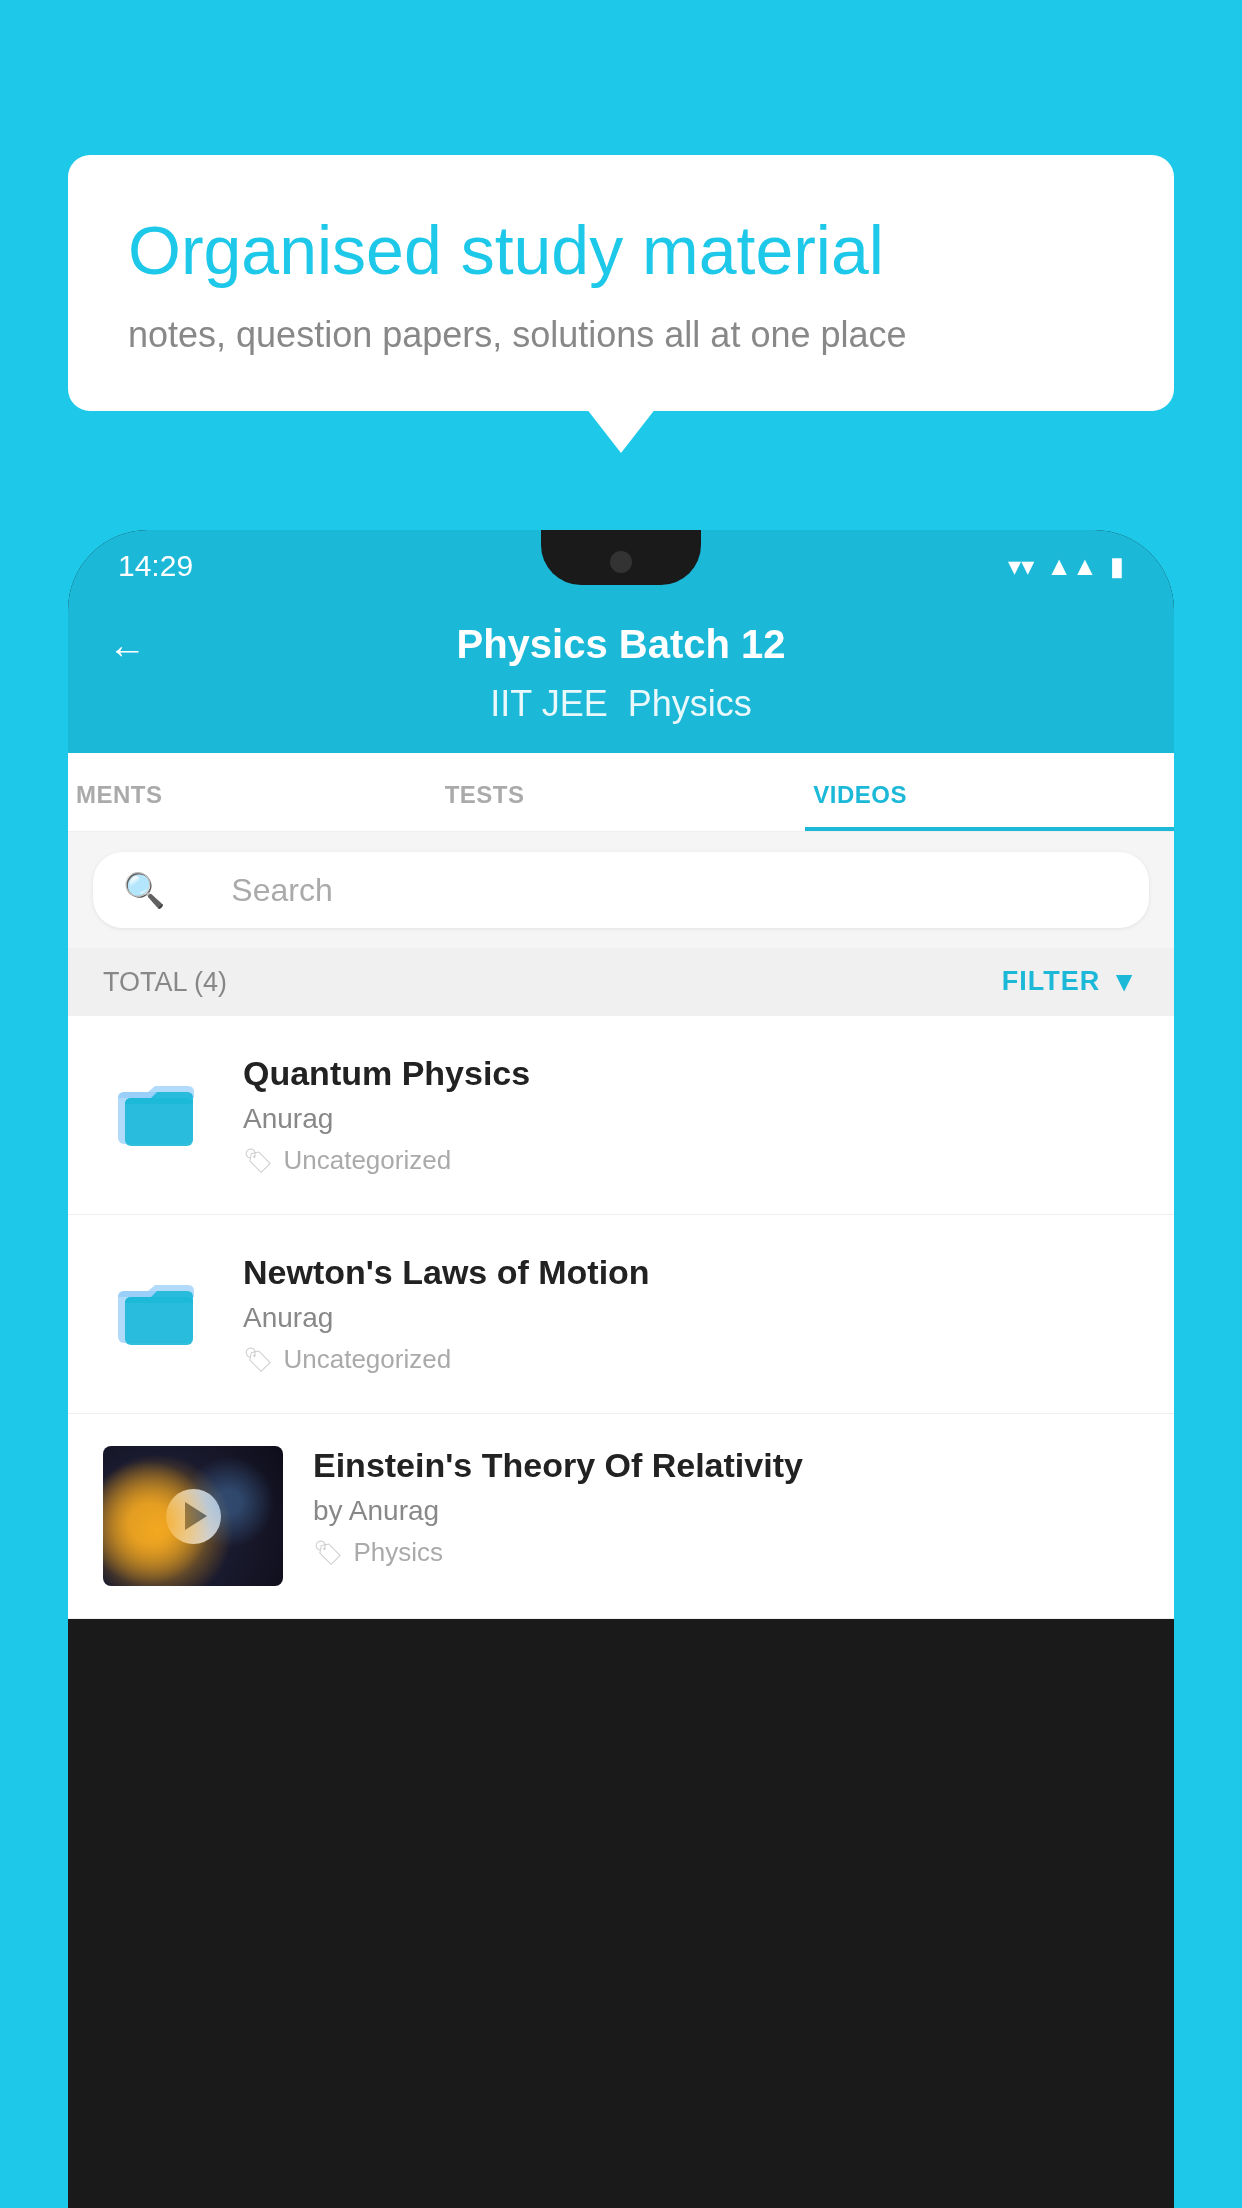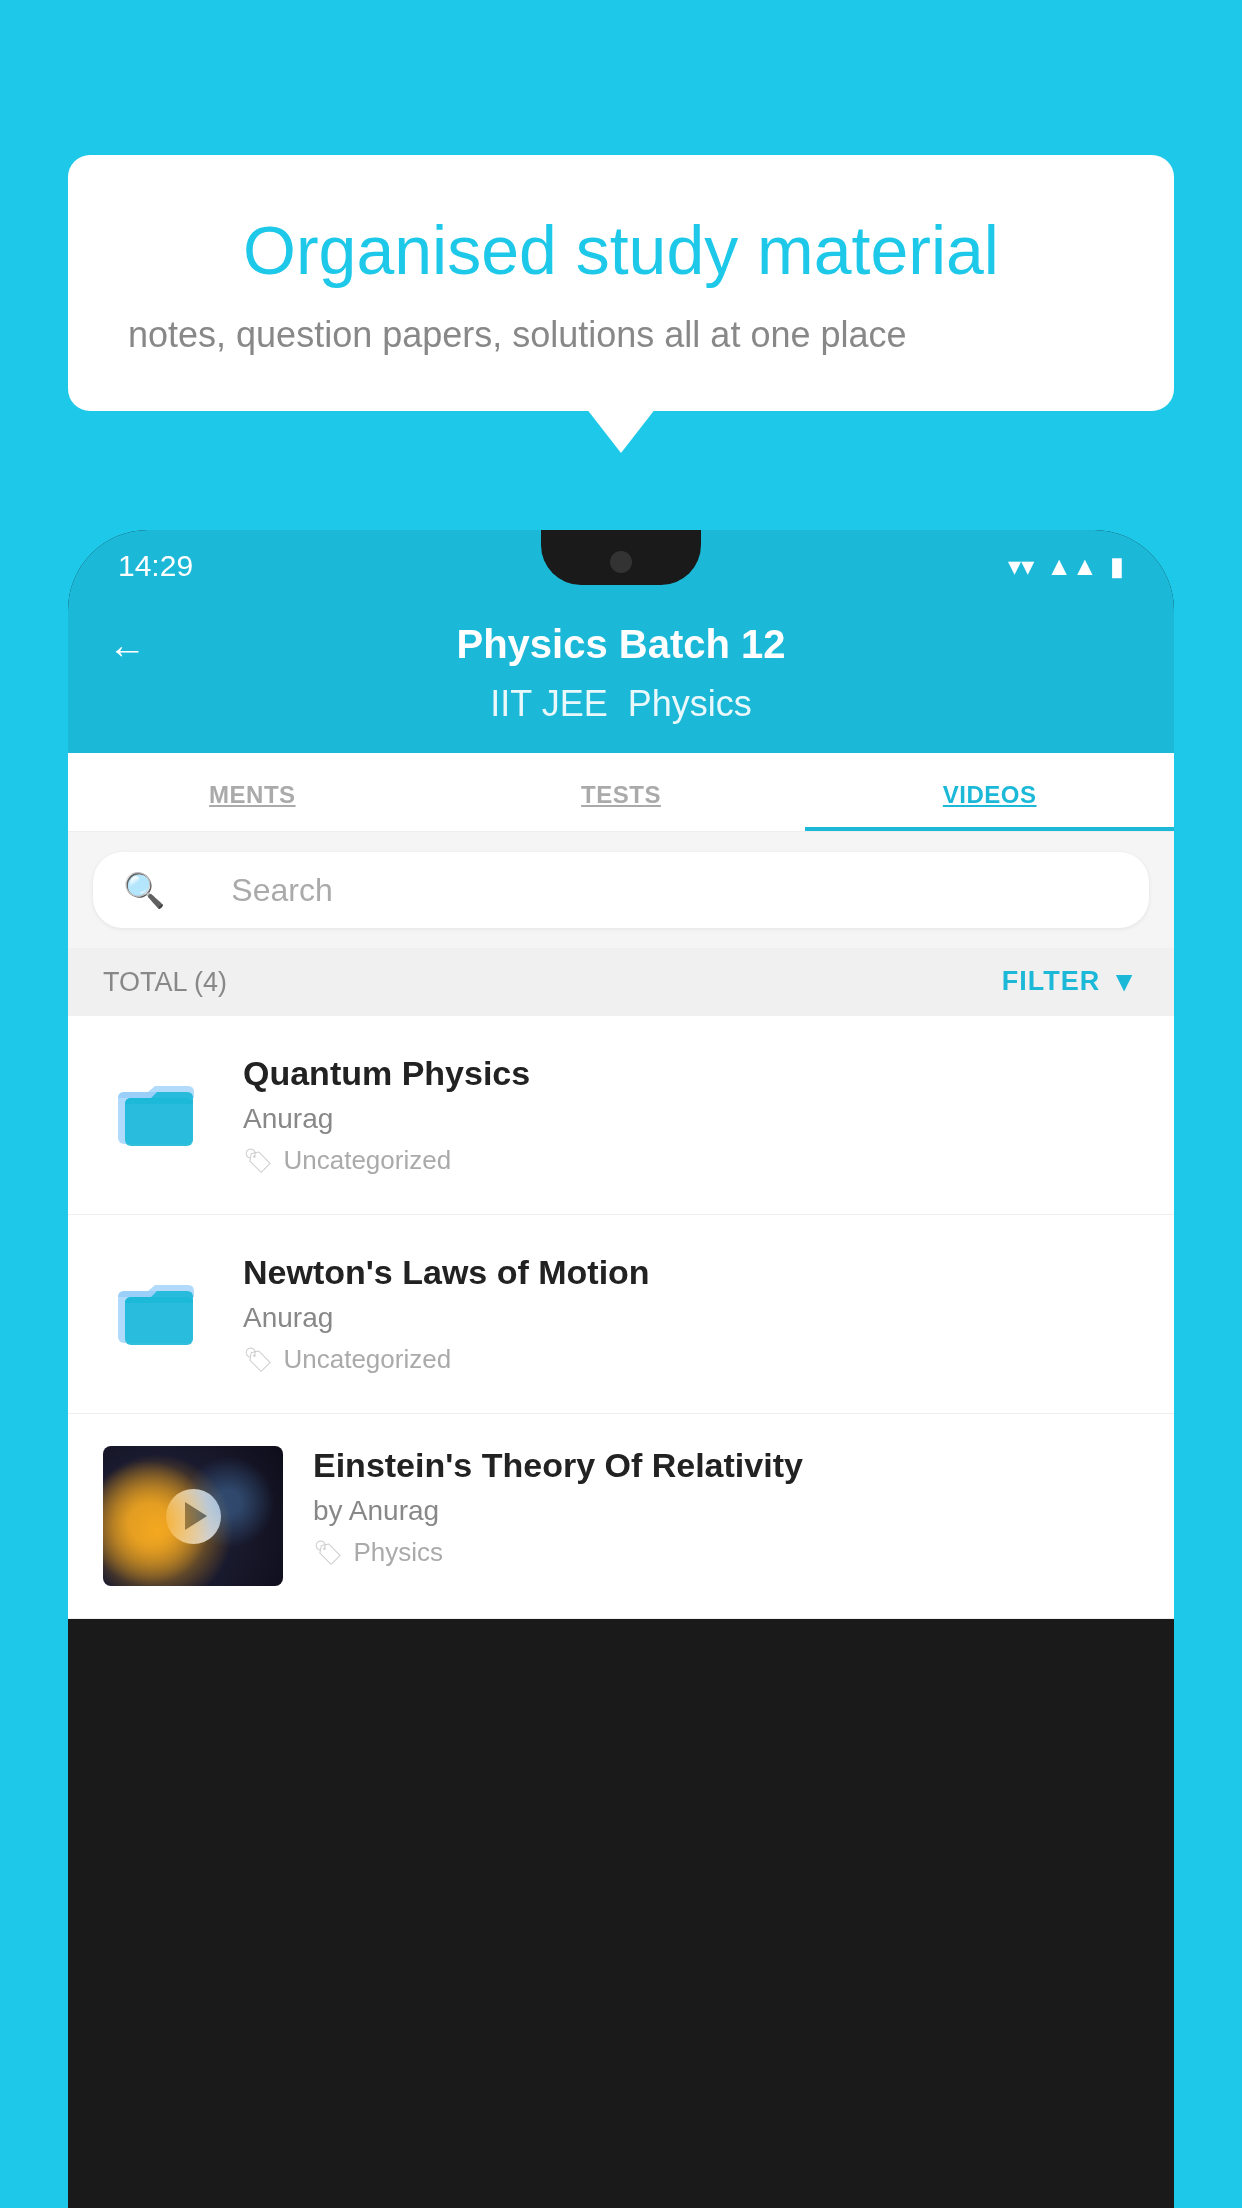--- a/index.html
+++ b/index.html
@@ -47,7 +47,6 @@
       font-weight: 500;
       line-height: 1.2;
       margin-bottom: 22px;
-      text-align: center;
     }
 
     .speech-bubble p {

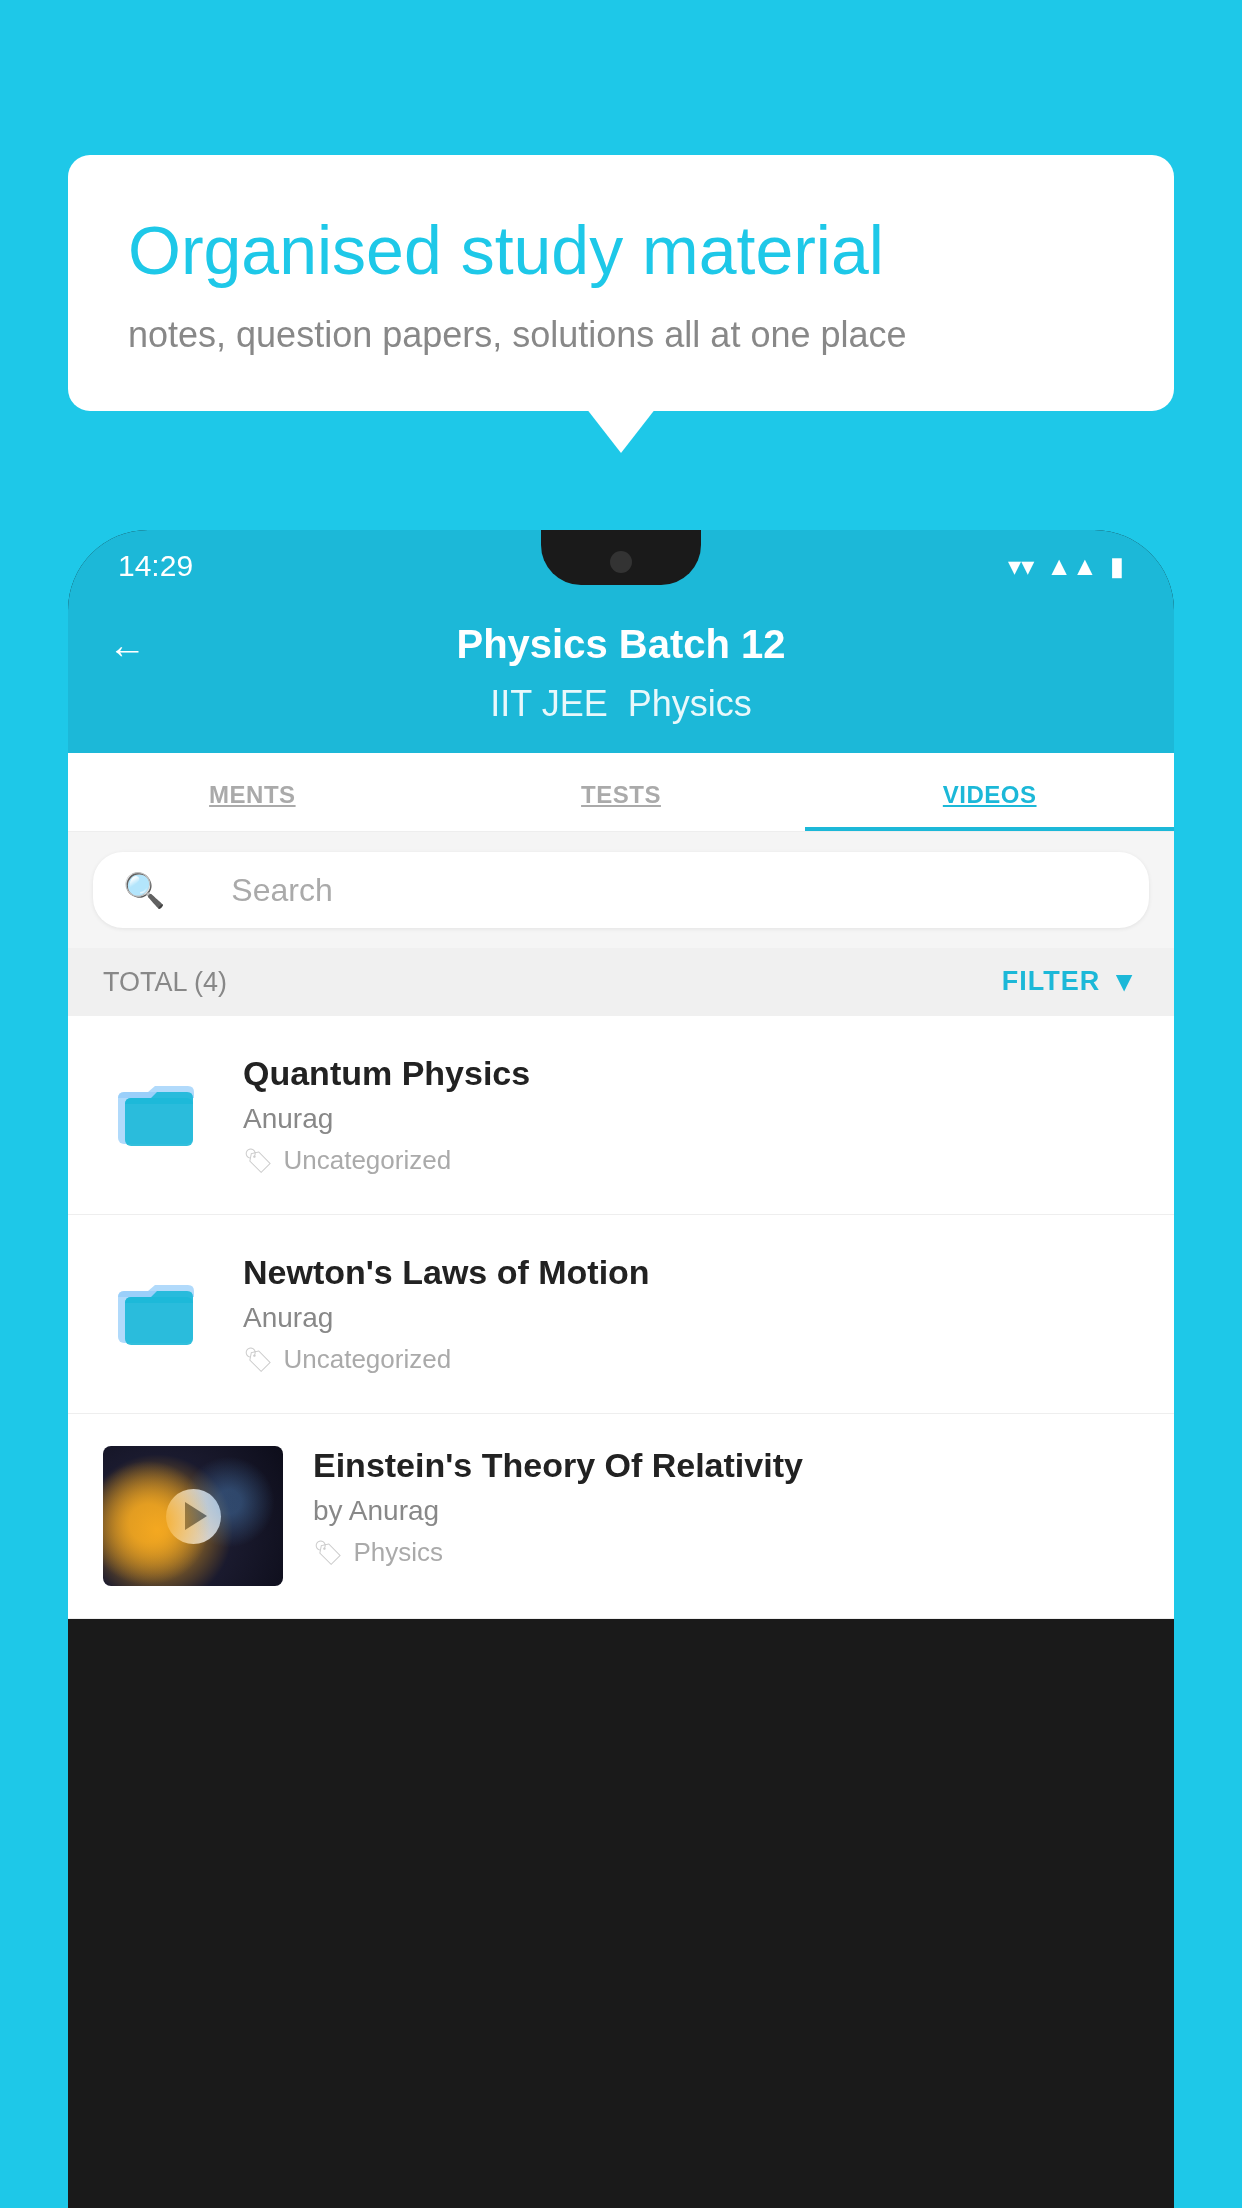--- a/index.html
+++ b/index.html
@@ -161,14 +161,12 @@
 
     .tab {
       flex: 1;
-      text-align: center;
-      padding: 28px 0 22px;
+      padding: 28px 8px 22px;
       font-size: 24px;
       font-weight: 600;
       color: #aaa;
       letter-spacing: 0.5px;
       position: relative;
-      text-decoration: underline;
     }
 
     .tab.active {

